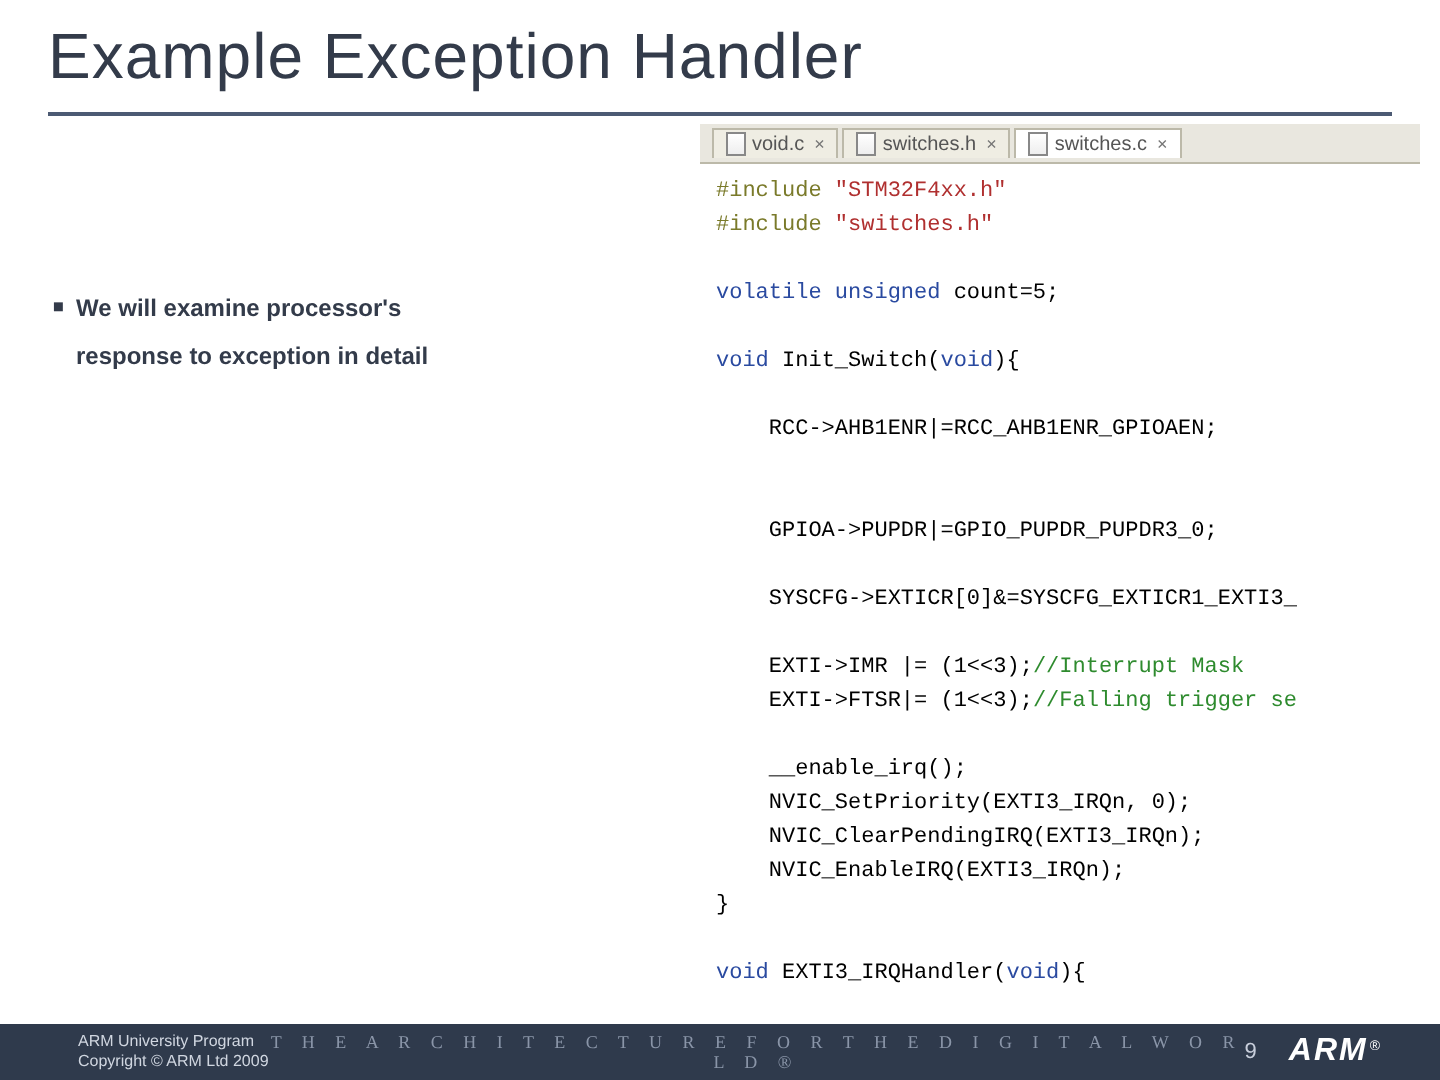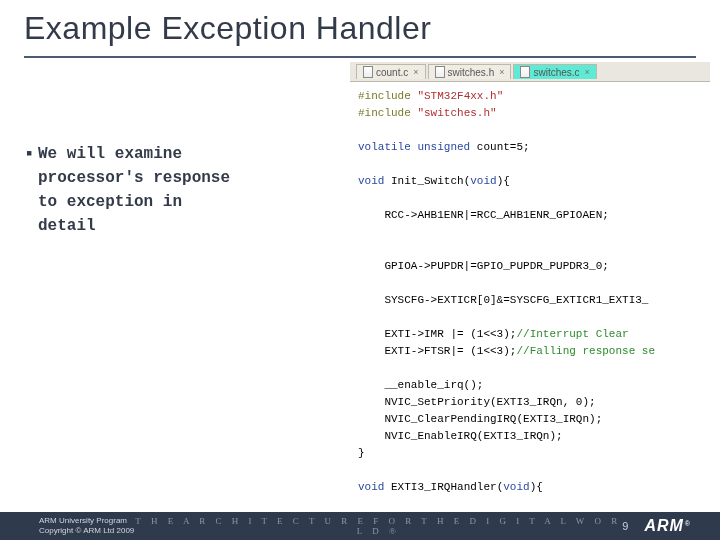--- a/index.html
+++ b/index.html
@@ -49,7 +49,7 @@
     <div class="tab-strip">
       <div class="tab">
         <span class="file-icon"></span>
-        <span>count.c</span>
+        <span>void.c</span>
         <span class="close-x">×</span>
       </div>
       <div class="tab">

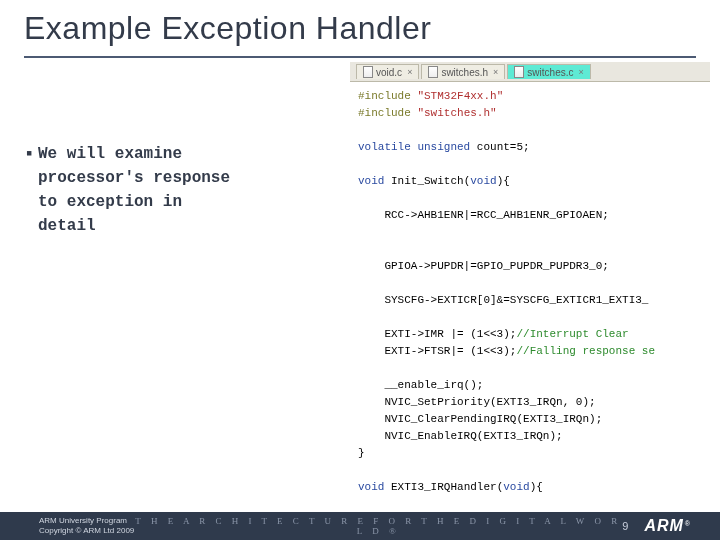--- a/index.html
+++ b/index.html
@@ -14,7 +14,7 @@
   .code-pane { position: absolute; left: 350px; top: 62px; width: 360px; }
   .tab-strip { height: 20px; background: #e9e7df; border-bottom: 1px solid #bcb9a9; display: flex; align-items: center; font-size: 10px; color: #555; padding-left: 6px; gap: 2px; }
   .tab { display: flex; align-items: center; gap: 3px; padding: 1px 6px; border: 1px solid #bcb9a9; background: #efede3; border-bottom: none; }
-  .tab.active { background: #5eead4; }
+  .tab.active { background: #ffffff; }
   .file-icon { width: 10px; height: 12px; background: linear-gradient(#fff,#eee); border: 1px solid #888; position: relative; }
   .close-x { font-size: 9px; color: #777; margin-left: 2px; }
   .code-body { background: #fff; font-family: "Courier New", monospace; font-size: 11px; line-height: 17px; color: #000; padding: 6px 4px 6px 8px; white-space: pre; }

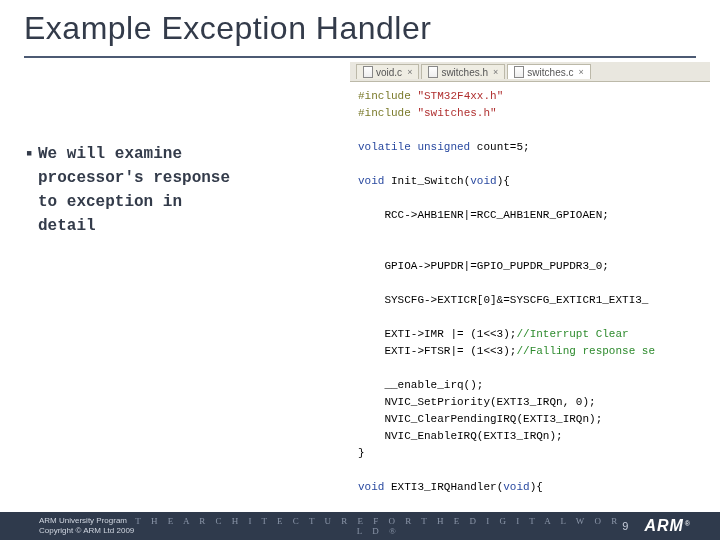--- a/index.html
+++ b/index.html
@@ -10,7 +10,7 @@
   .bullet-block { position: absolute; left: 26px; top: 142px; width: 300px; }
   .bullet-item { display: flex; align-items: flex-start; }
   .bullet-mark { width: 12px; font-size: 18px; font-weight: 700; color: #333B4A; line-height: 22px; }
-  .bullet-text { font-size: 16px; font-weight: 700; color: #333B4A; line-height: 24px; max-width: 200px; font-family: Liberation Mono, monospace; }
+  .bullet-text { font-size: 12px; font-weight: 700; color: #333B4A; line-height: 24px; max-width: 200px; }
   .code-pane { position: absolute; left: 350px; top: 62px; width: 360px; }
   .tab-strip { height: 20px; background: #e9e7df; border-bottom: 1px solid #bcb9a9; display: flex; align-items: center; font-size: 10px; color: #555; padding-left: 6px; gap: 2px; }
   .tab { display: flex; align-items: center; gap: 3px; padding: 1px 6px; border: 1px solid #bcb9a9; background: #efede3; border-bottom: none; }

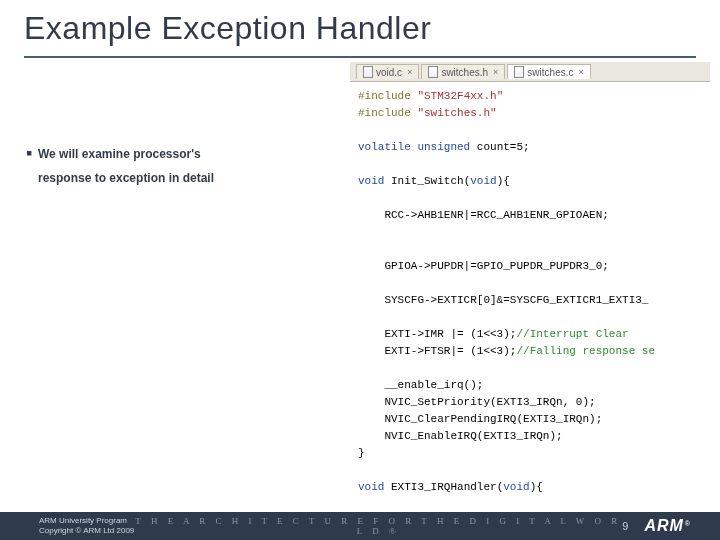--- a/index.html
+++ b/index.html
@@ -77,7 +77,7 @@
 
 <span>    SYSCFG-&gt;EXTICR[0]&amp;=SYSCFG_EXTICR1_EXTI3_</span>
 
-<span>    EXTI-&gt;IMR |= (1&lt;&lt;3);</span><span class="kw-cmt">//Interrupt Clear</span>
+<span>    EXTI-&gt;IMR |= (1&lt;&lt;3);</span><span class="kw-cmt">//Interrupt Mask</span>
 <span>    EXTI-&gt;FTSR|= (1&lt;&lt;3);</span><span class="kw-cmt">//Falling response se</span>
 
 <span>    __enable_irq();</span>

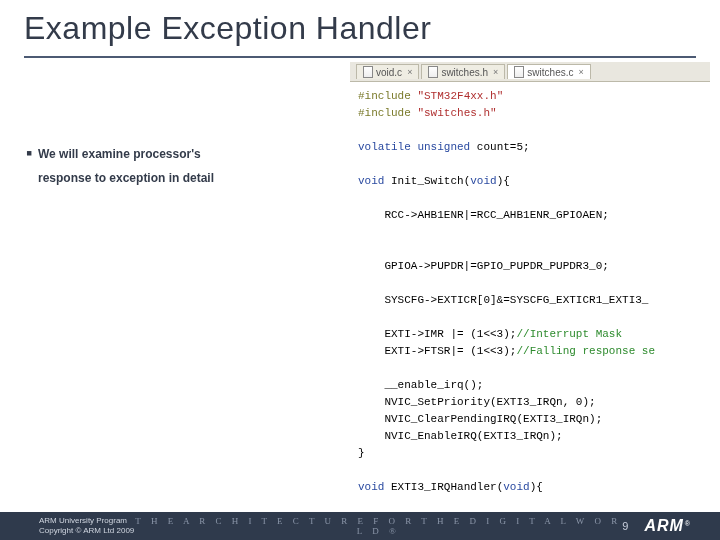--- a/index.html
+++ b/index.html
@@ -78,7 +78,7 @@
 <span>    SYSCFG-&gt;EXTICR[0]&amp;=SYSCFG_EXTICR1_EXTI3_</span>
 
 <span>    EXTI-&gt;IMR |= (1&lt;&lt;3);</span><span class="kw-cmt">//Interrupt Mask</span>
-<span>    EXTI-&gt;FTSR|= (1&lt;&lt;3);</span><span class="kw-cmt">//Falling response se</span>
+<span>    EXTI-&gt;FTSR|= (1&lt;&lt;3);</span><span class="kw-cmt">//Falling trigger se</span>
 
 <span>    __enable_irq();</span>
 <span>    NVIC_SetPriority(EXTI3_IRQn, 0);</span>

